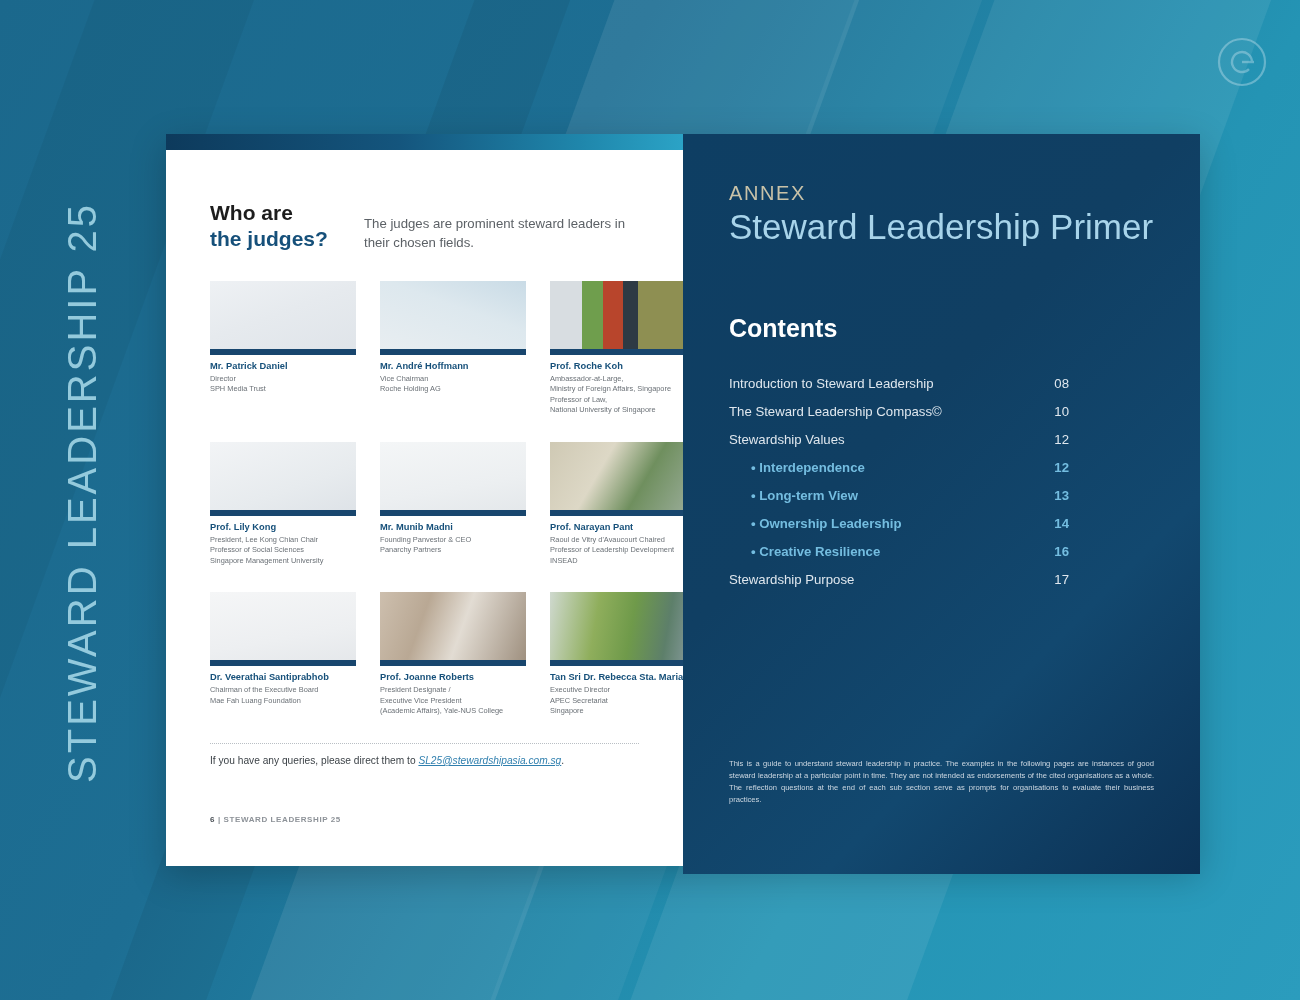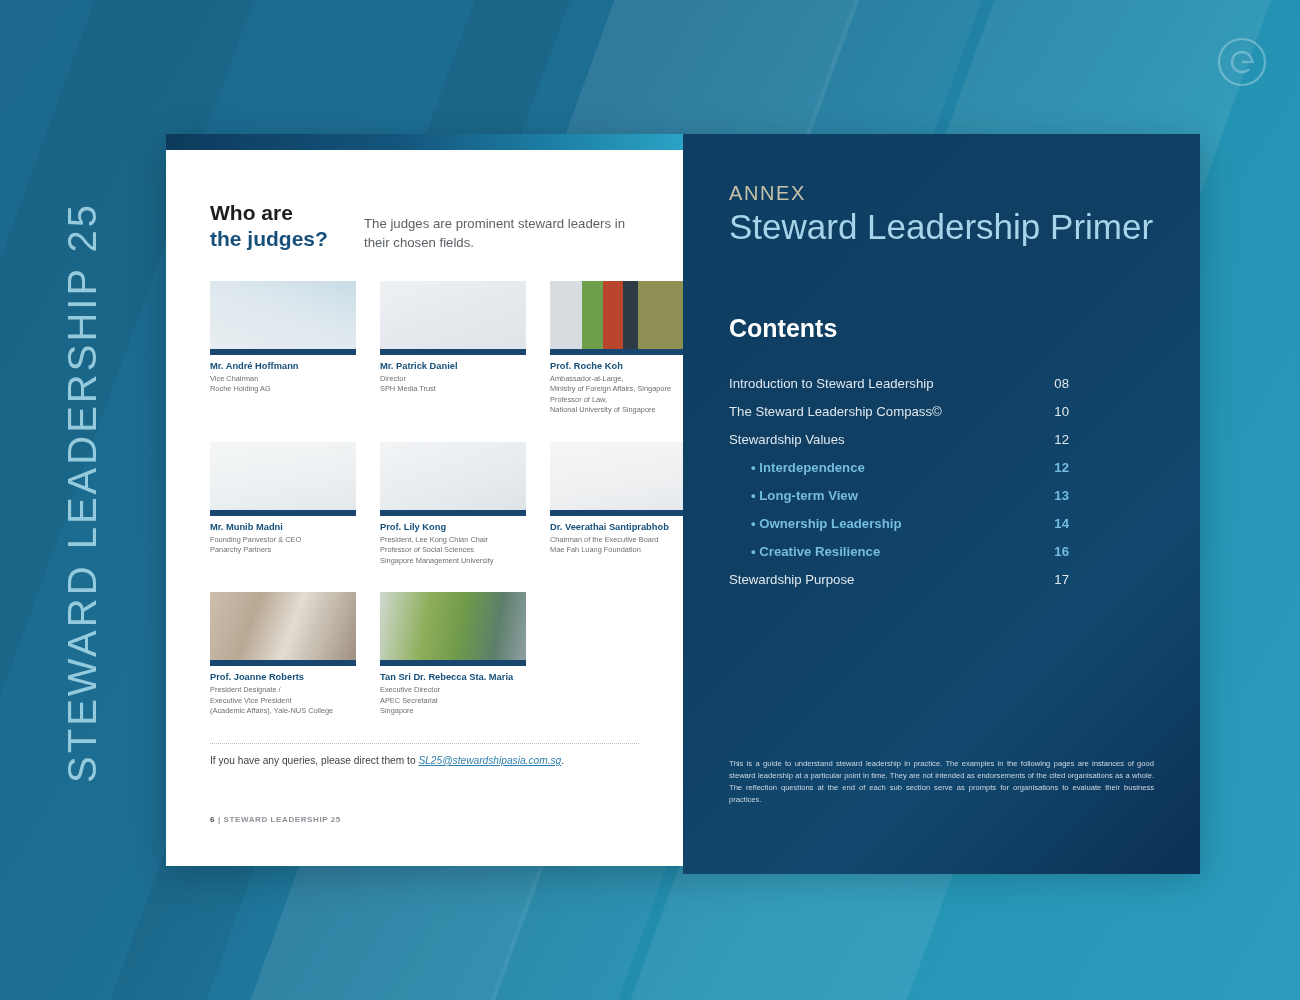--- a/index.html
+++ b/index.html
@@ -180,17 +180,17 @@
         <div class="judge-grid">
 
           <div class="judge">
+            <div class="photo" style="background-image:linear-gradient(160deg,#eef1f4 0%,#e6eaee 45%,#dfe4e9 100%),radial-gradient(circle at 52% 58%,#3a2f2a 0 17%,transparent 18%);"></div>
+            <div class="judge-name">Mr. Patrick Daniel</div>
+            <div class="judge-role">Director
+SPH Media Trust</div>
+          </div>
+
+          <div class="judge">
             <div class="photo" style="background-image:linear-gradient(200deg,#c9dbe6 0%,#dde8ee 40%,#e9eef1 100%),radial-gradient(circle at 50% 55%,#2c3b4a 0 16%,transparent 17%);"></div>
             <div class="judge-name">Mr. André Hoffmann</div>
             <div class="judge-role">Vice Chairman
 Roche Holding AG</div>
-          </div>
-
-          <div class="judge">
-            <div class="photo" style="background-image:linear-gradient(160deg,#eef1f4 0%,#e6eaee 45%,#dfe4e9 100%),radial-gradient(circle at 52% 58%,#3a2f2a 0 17%,transparent 18%);"></div>
-            <div class="judge-name">Mr. Patrick Daniel</div>
-            <div class="judge-role">Director
-SPH Media Trust</div>
           </div>
 
           <div class="judge">

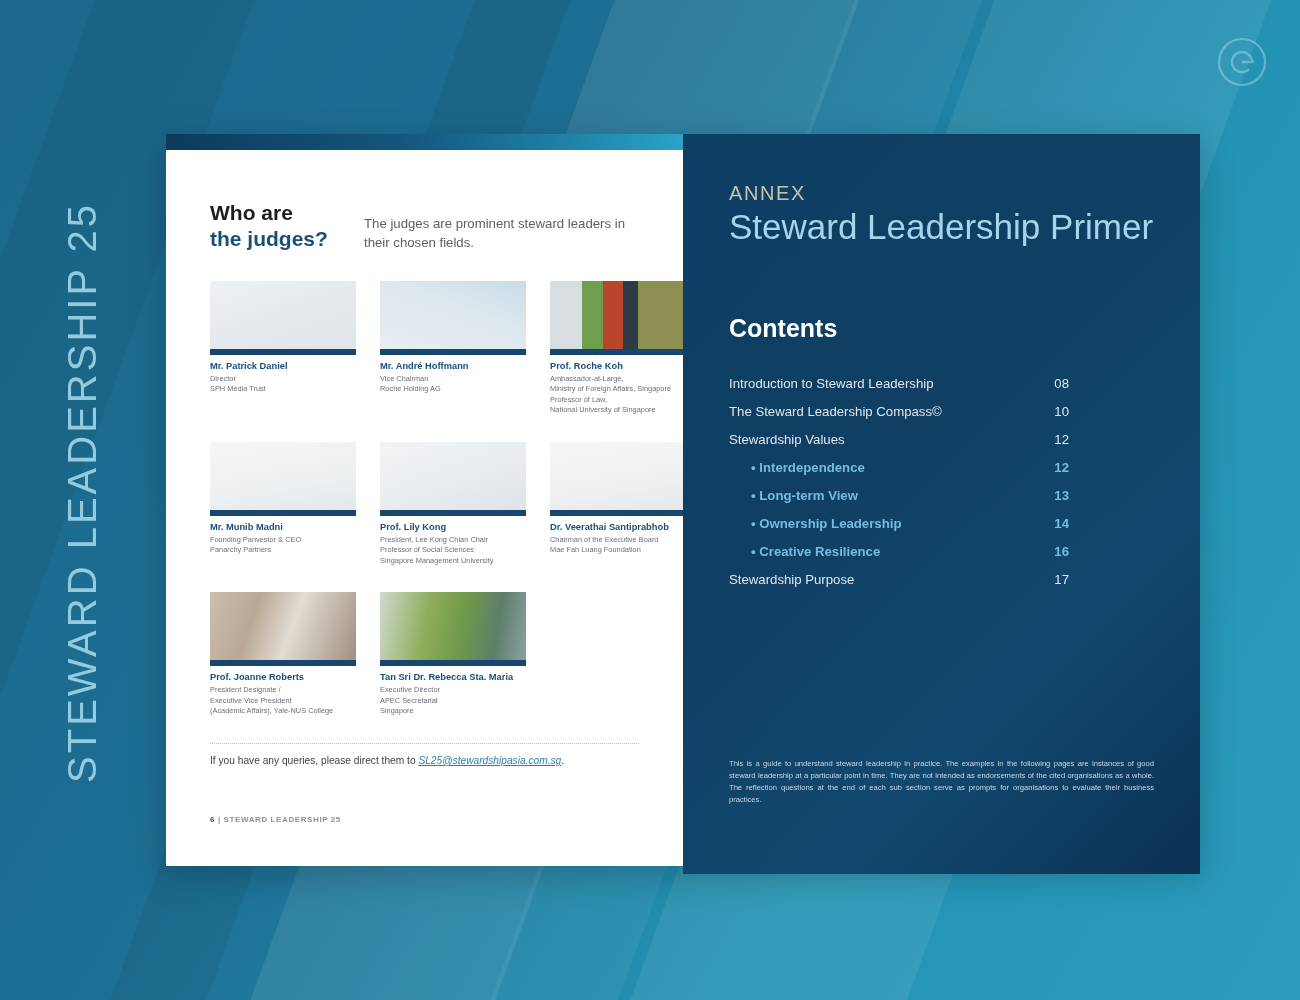--- a/index.html
+++ b/index.html
@@ -203,18 +203,18 @@
           </div>
 
           <div class="judge" style="margin-top:20px;">
-            <div class="photo" style="background-image:linear-gradient(170deg,#f4f6f7 0%,#eceff1 60%,#e3e7ea 100%),radial-gradient(circle at 50% 62%,#ddd6cb 0 22%,transparent 23%),radial-gradient(circle at 50% 38%,#8d6b55 0 11%,transparent 12%);"></div>
-            <div class="judge-name">Mr. Munib Madni</div>
-            <div class="judge-role">Founding Panvestor &amp; CEO
-Panarchy Partners</div>
-          </div>
-
-          <div class="judge" style="margin-top:20px;">
             <div class="photo" style="background-image:linear-gradient(160deg,#f2f4f6 0%,#e7ebee 60%,#dde2e7 100%),radial-gradient(circle at 42% 58%,#b2201f 0 20%,transparent 21%),radial-gradient(circle at 42% 38%,#2b2220 0 11%,transparent 12%);"></div>
             <div class="judge-name">Prof. Lily Kong</div>
             <div class="judge-role">President, Lee Kong Chian Chair
 Professor of Social Sciences
 Singapore Management University</div>
+          </div>
+
+          <div class="judge" style="margin-top:20px;">
+            <div class="photo" style="background-image:linear-gradient(170deg,#f4f6f7 0%,#eceff1 60%,#e3e7ea 100%),radial-gradient(circle at 50% 62%,#ddd6cb 0 22%,transparent 23%),radial-gradient(circle at 50% 38%,#8d6b55 0 11%,transparent 12%);"></div>
+            <div class="judge-name">Mr. Munib Madni</div>
+            <div class="judge-role">Founding Panvestor &amp; CEO
+Panarchy Partners</div>
           </div>
 
 

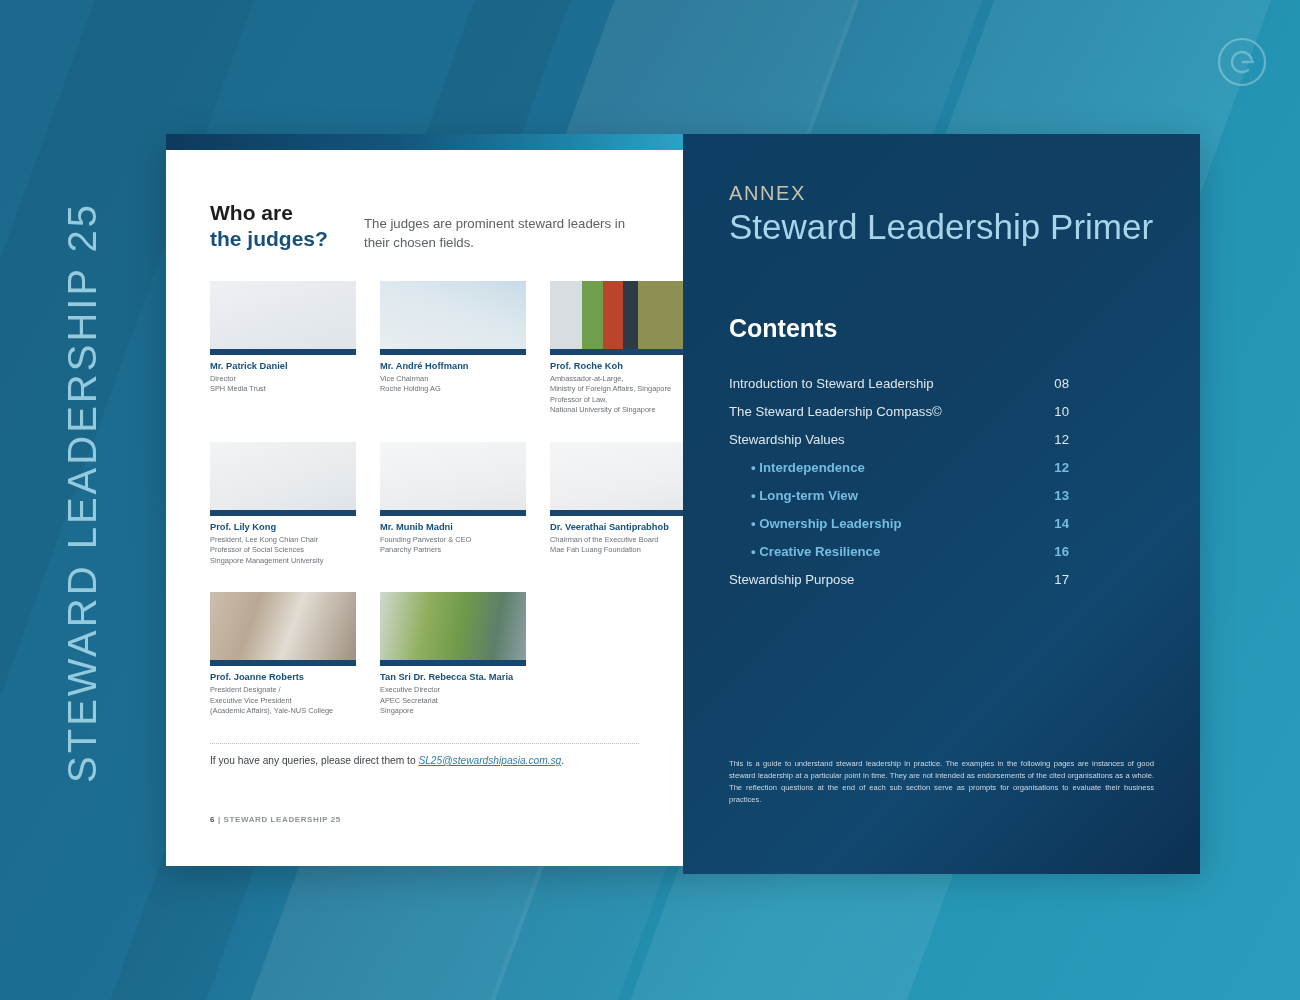--- a/index.html
+++ b/index.html
@@ -217,6 +217,13 @@
 Panarchy Partners</div>
           </div>
 
+          <div class="judge" style="margin-top:20px;">
+            <div class="photo" style="background-image:linear-gradient(120deg,#cfc9b4 0%,#ddd8c6 35%,#6f8f5e 62%,#9fb0a0 100%),radial-gradient(circle at 66% 58%,#9aa0a6 0 19%,transparent 20%);"></div>
+            <div class="judge-name">Prof. Narayan Pant</div>
+            <div class="judge-role">Raoul de Vitry d'Avaucourt Chaired
+Professor of Leadership Development
+INSEAD</div>
+          </div>
 
           <div class="judge" style="margin-top:20px;">
             <div class="photo" style="background-image:linear-gradient(170deg,#f5f6f7 0%,#edeff1 60%,#e4e7ea 100%),radial-gradient(circle at 50% 64%,#20263a 0 23%,transparent 24%),radial-gradient(circle at 50% 38%,#4a3a30 0 12%,transparent 13%);"></div>

